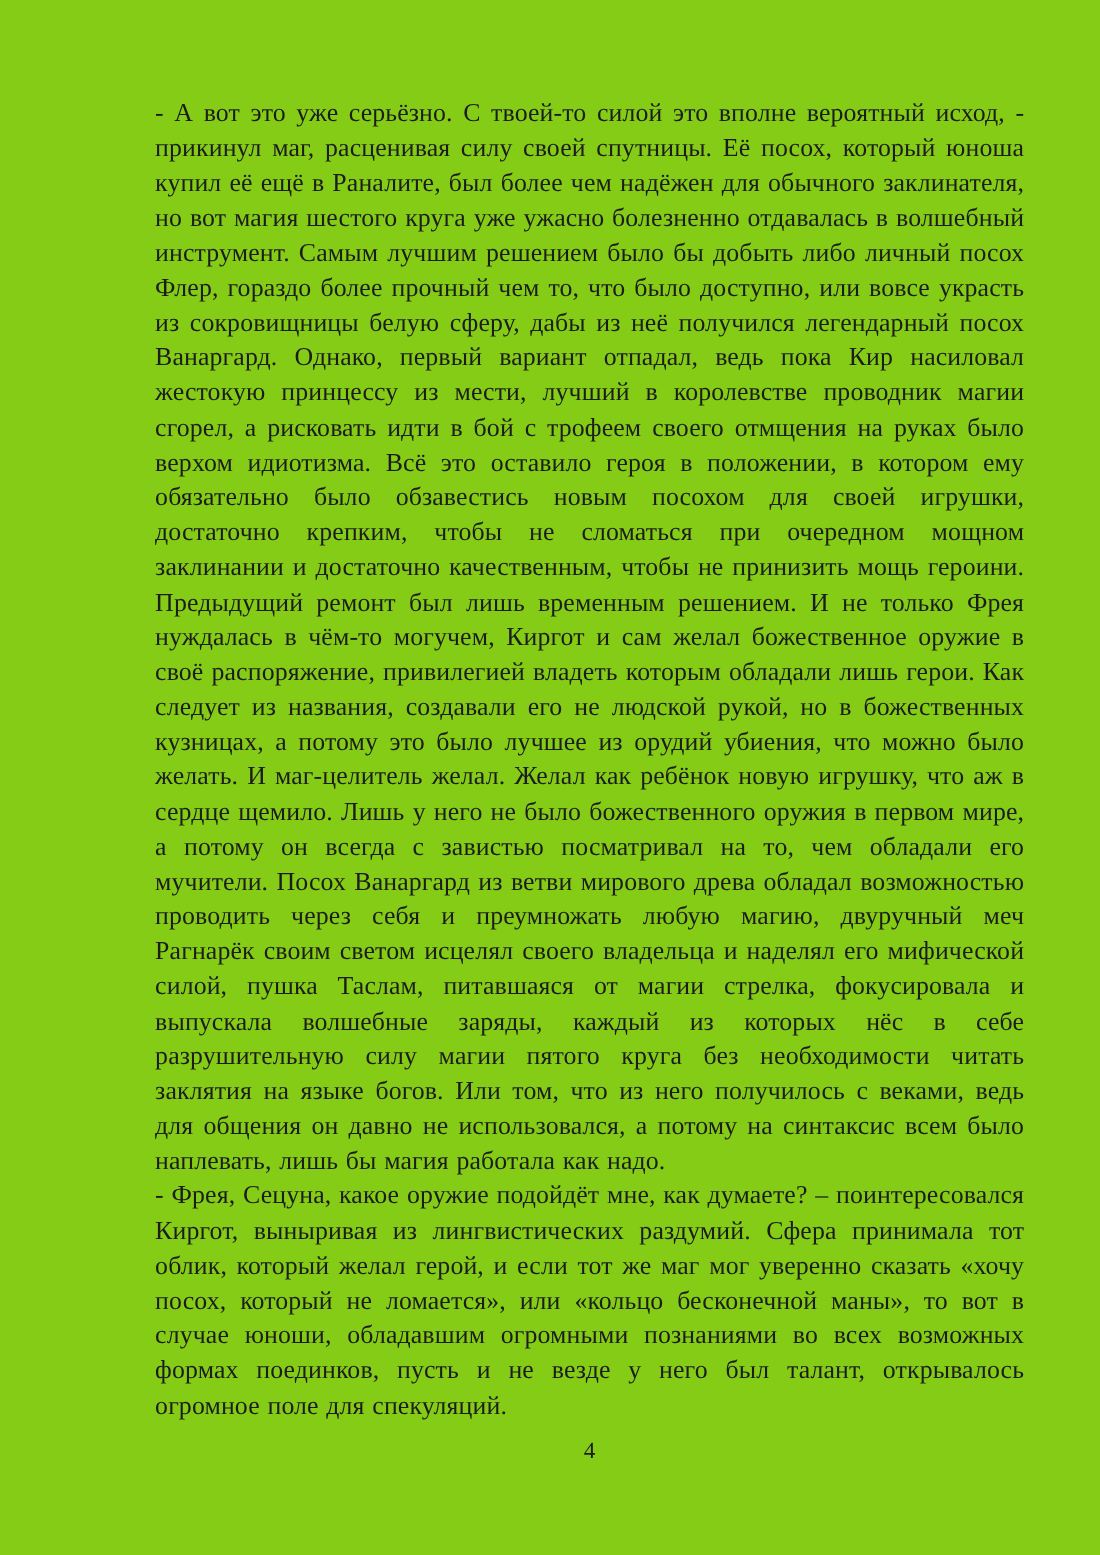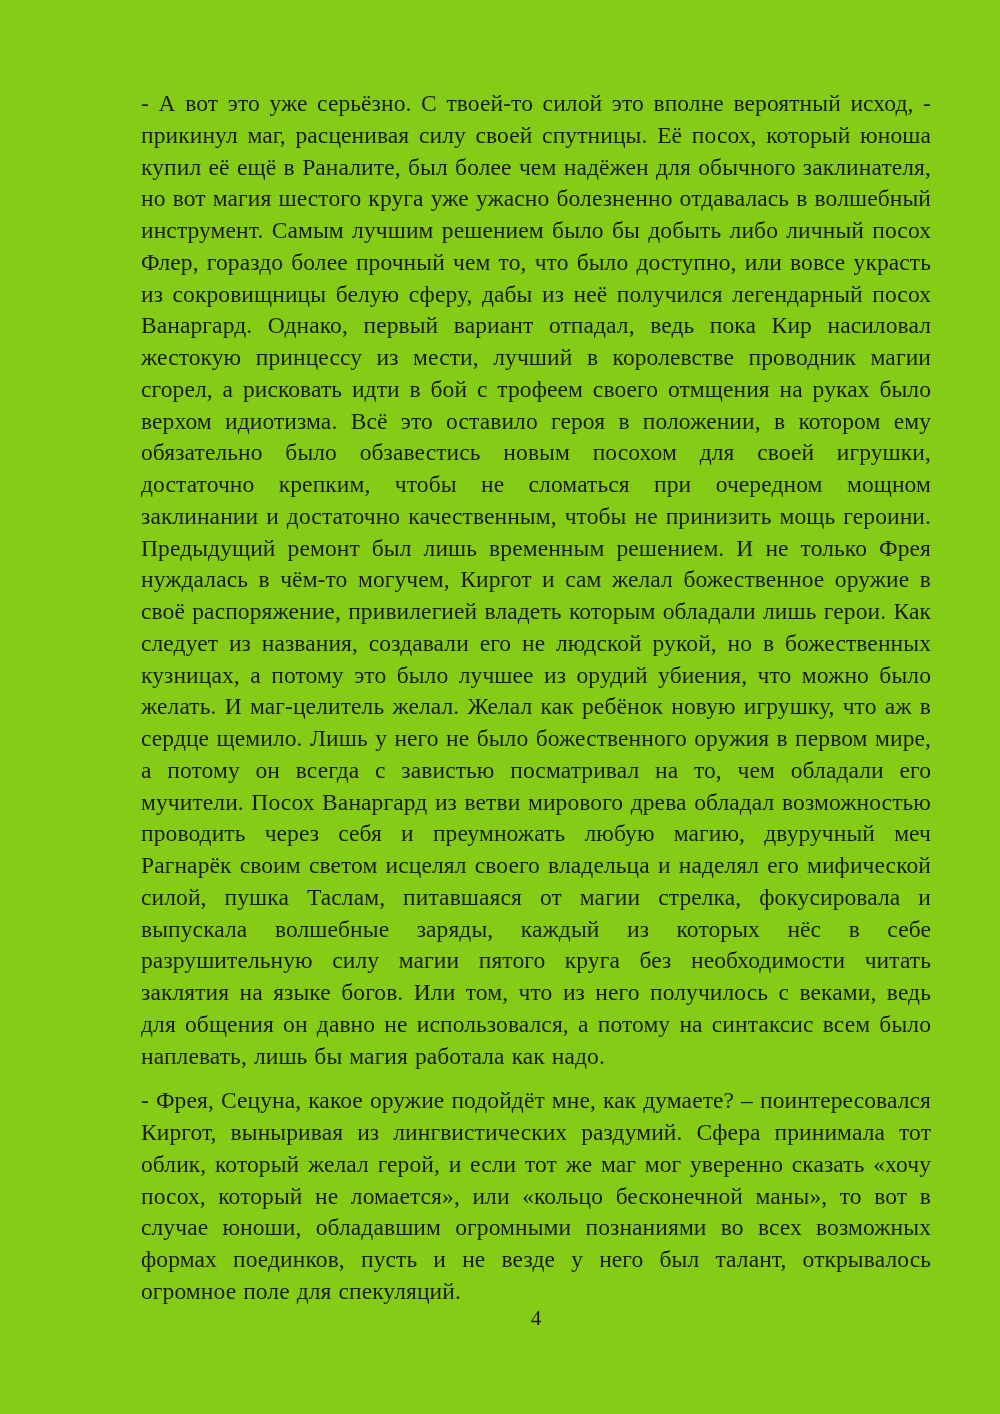--- a/index.html
+++ b/index.html
@@ -32,7 +32,6 @@
     word-spacing: 1px;
   }
   .para + .para {
-    margin-top: 13px;
   }
   .page-num {
     position: absolute;

